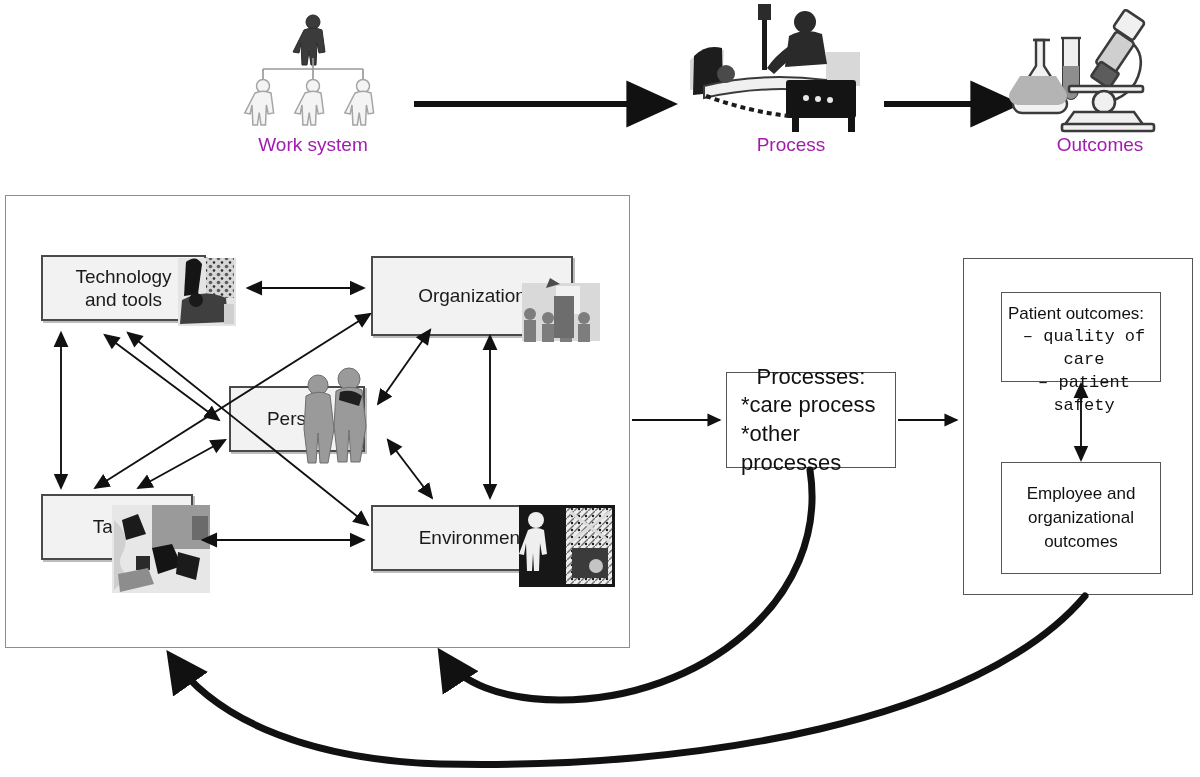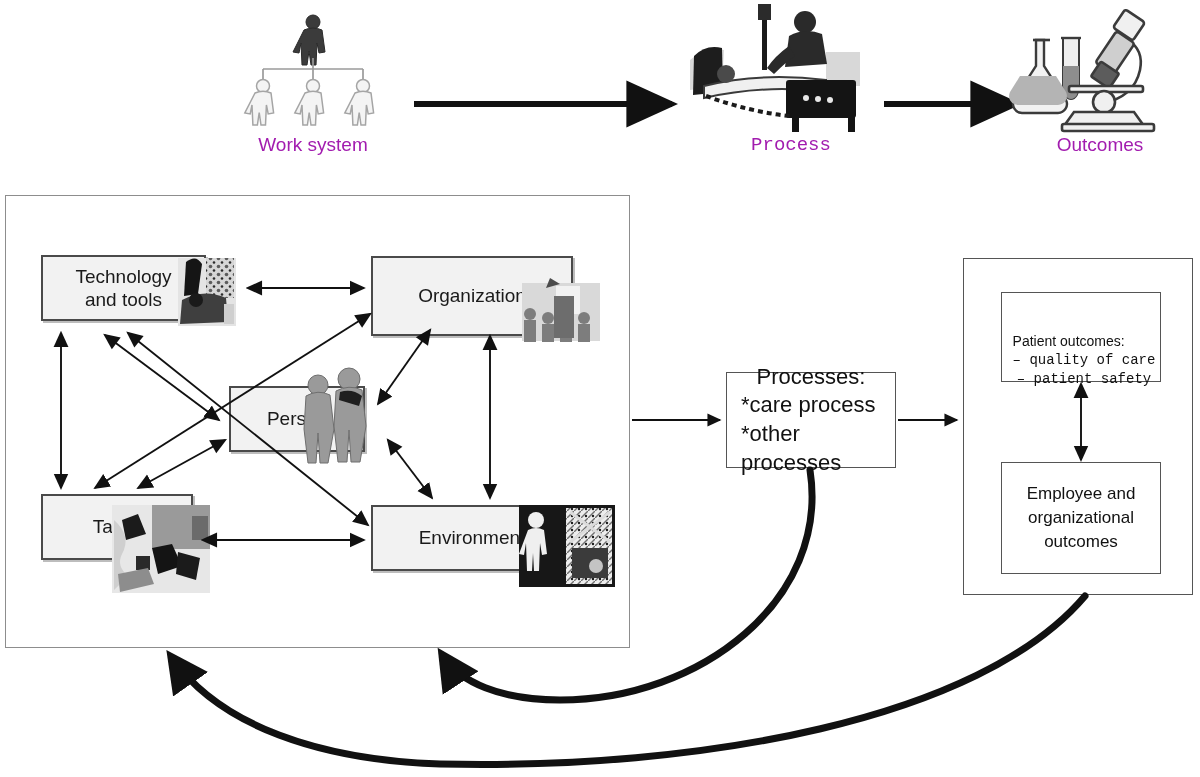--- a/index.html
+++ b/index.html
@@ -148,7 +148,7 @@
   </svg>
 
   <div class="capt" style="left:248px;top:134px;width:130px;">Work system</div>
-  <div class="capt" style="left:726px;top:134px;width:130px;font-family:Liberation Mono, monospace;">Process</div>
+  <div class="capt" style="left:726px;top:134px;width:130px;">Process</div>
   <div class="capt" style="left:1035px;top:134px;width:130px;">Outcomes</div>
 
   <div class="node outer" style="left:5px;top:195px;width:625px;height:453px;"></div>

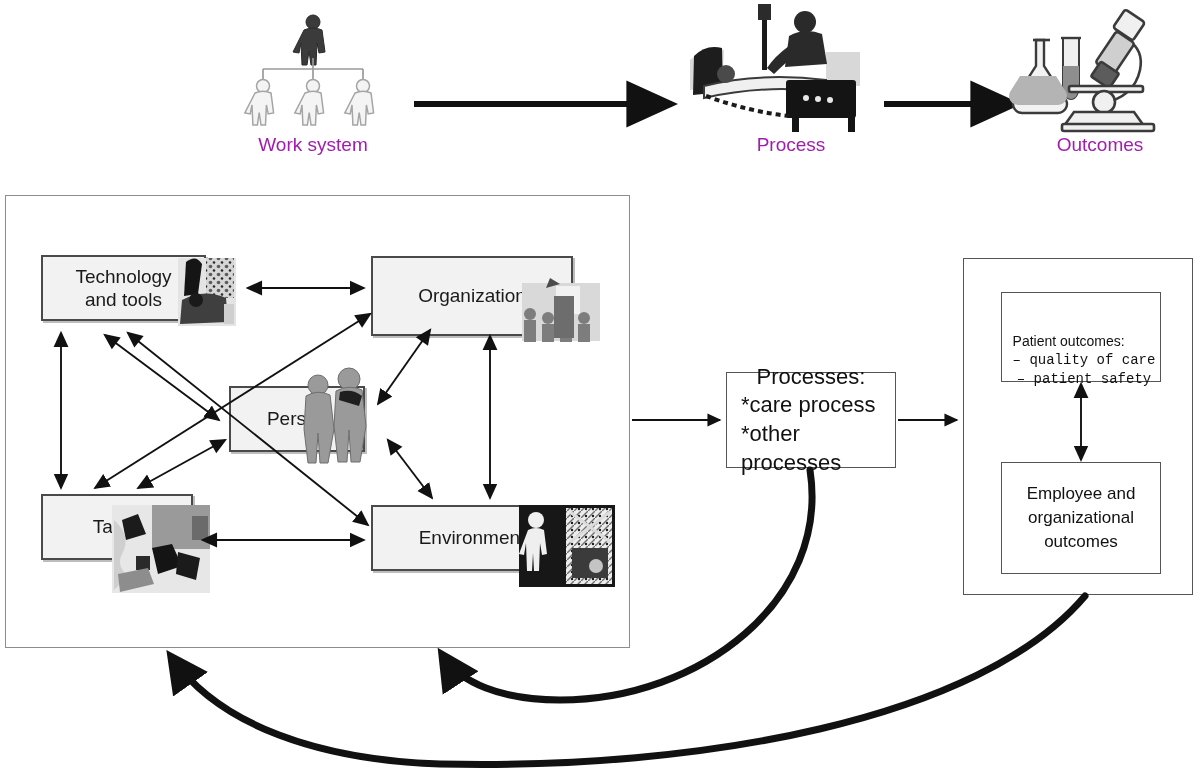--- a/index.html
+++ b/index.html
@@ -20,7 +20,7 @@
   .proc-txt{font-size:22px;line-height:1.3;}
   .proc-txt .hdr{display:block;}
   .proc-txt .li{display:block;text-align:left;padding-left:14px;}
-  .out-txt{font-size:14px;line-height:1.35;margin-top:47px;}
+  .out-txt{font-size:17px;line-height:1.35;margin-top:47px;}
   .out-txt .hdr{display:block;text-align:left;padding-left:6px;}
   .out-txt .li{display:block;text-align:center;padding-left:6px;font-family:Liberation Mono, monospace;}
   .emp-txt{font-size:17px;line-height:1.4;}

